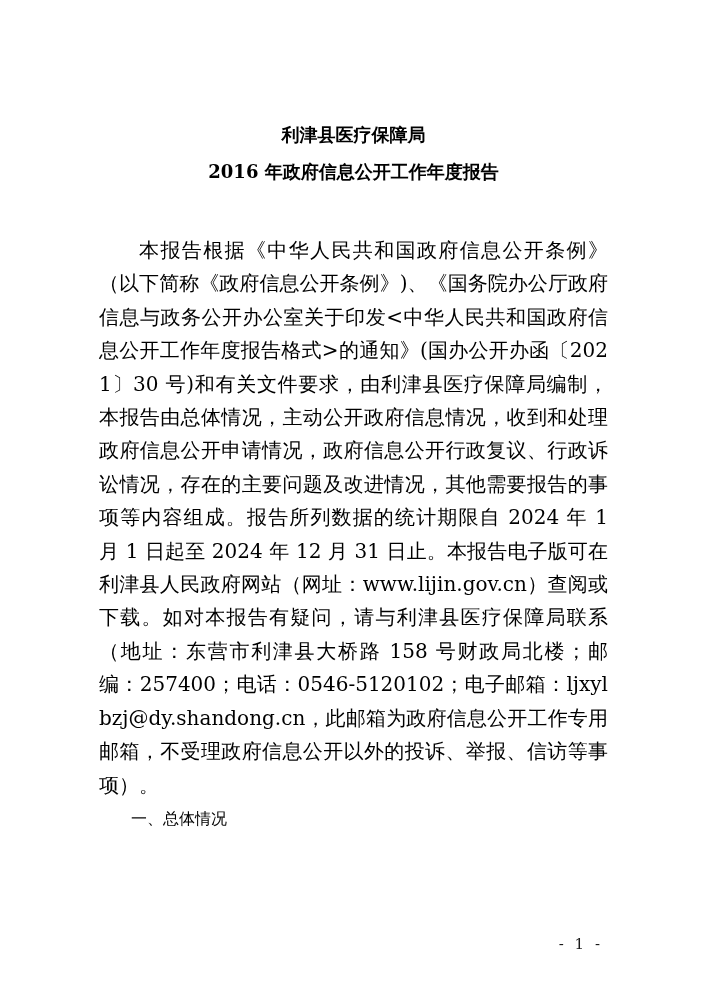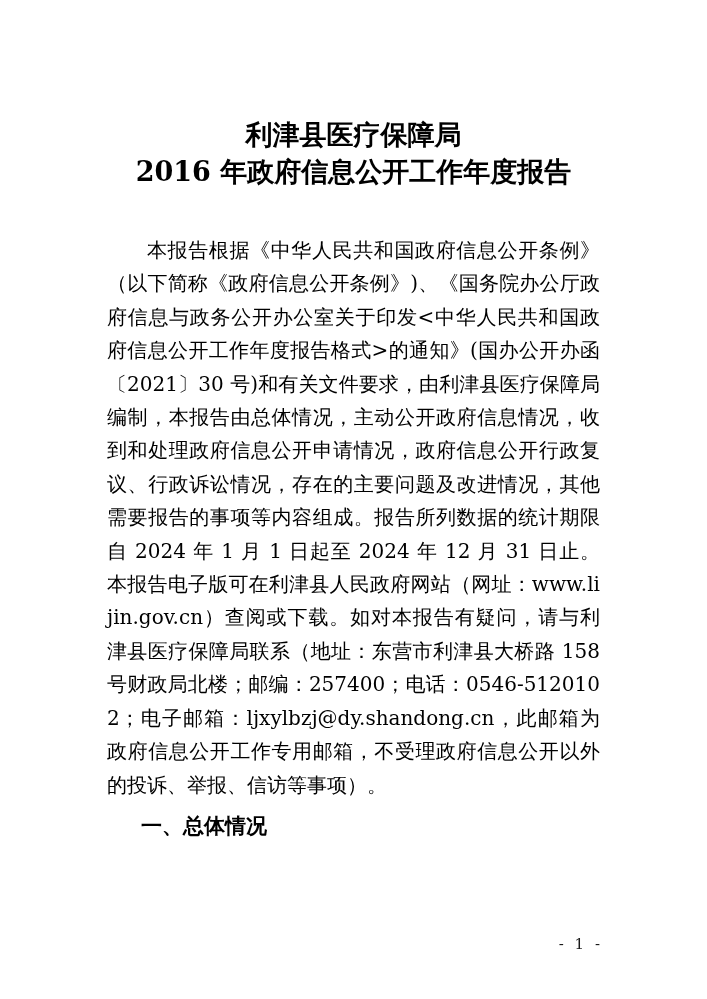--- a/index.html
+++ b/index.html
@@ -21,7 +21,7 @@
     text-align: center;
     font-family: "DejaVu Serif", "Liberation Serif", serif;
     font-weight: bold;
-    font-size: 27px;
+    font-size: 18px;
     line-height: 37px;
   }
   .doc-title .title-line {

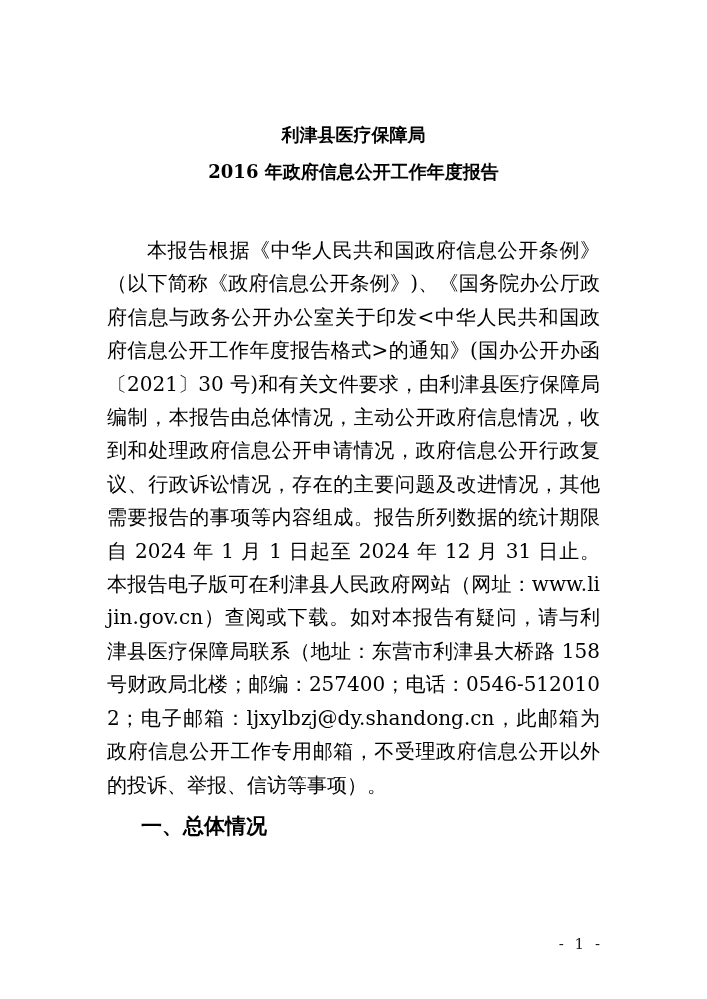--- a/index.html
+++ b/index.html
@@ -36,7 +36,7 @@
     text-align: justify;
   }
   .body-par {
-    margin: 8px;
+    margin: 0;
     text-indent: 2em;
     word-break: break-all;
   }

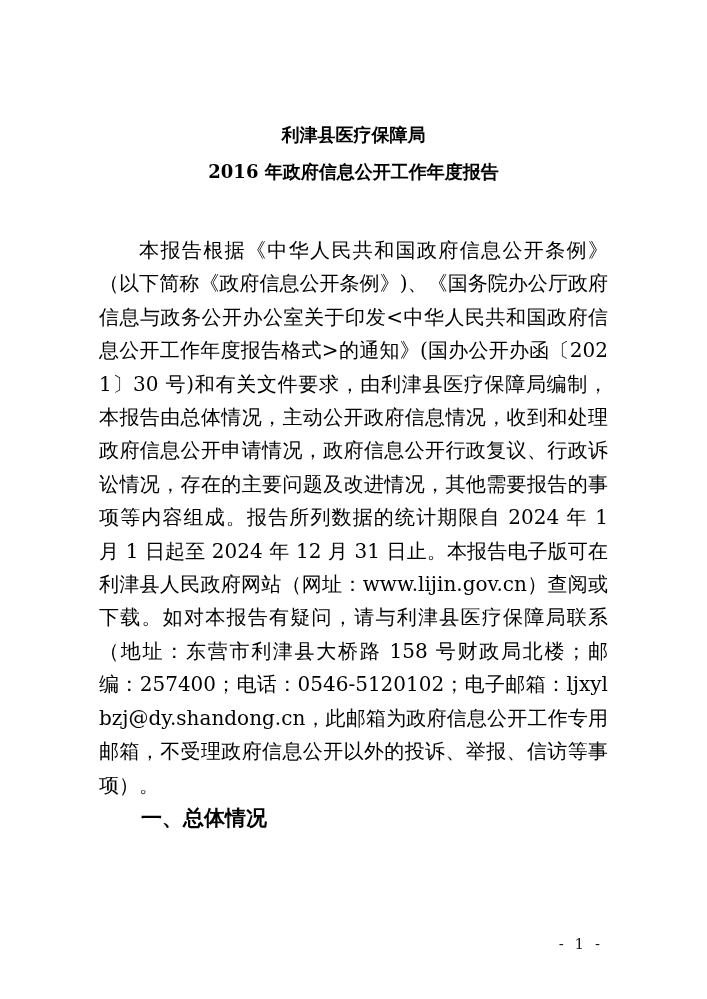--- a/index.html
+++ b/index.html
@@ -44,8 +44,8 @@
     margin: 0;
     text-indent: 2em;
     font-family: "DejaVu Sans", "Liberation Sans", sans-serif;
-    font-weight: bold;
-    font-size: 21px;
+    font-weight: normal;
+    font-size: 16px;
     line-height: 33.4px;
   }
   .page-number {

